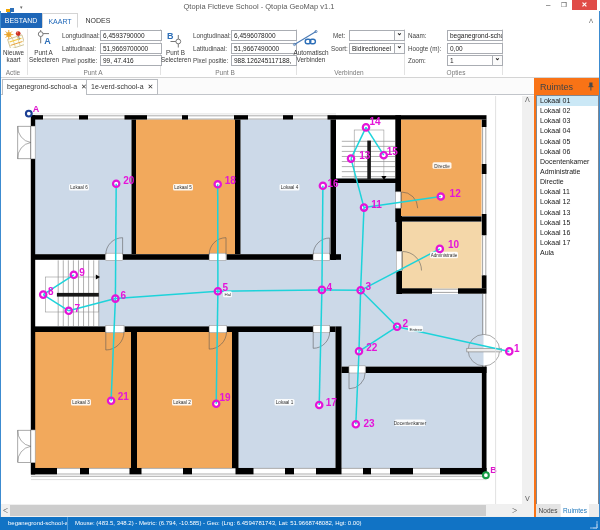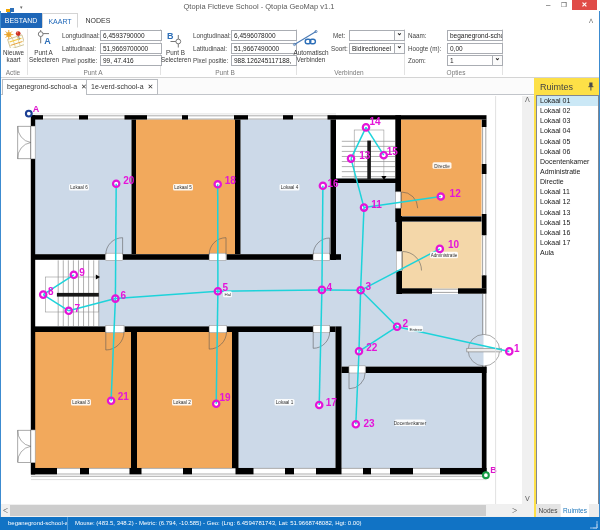--- a/index.html
+++ b/index.html
@@ -36,7 +36,7 @@
   #sbcorner{left:522px;top:504px;width:12px;height:13px;background:#f0f0f0;}
   .sbarrow{position:absolute;color:#606060;font-size:7px;line-height:7px;}
   
-  #sidebar{left:534px;top:78px;width:66px;height:439px;background:#fde047;}
+  #sidebar{left:534px;top:78px;width:66px;height:439px;background:#f97316;}
   #sb-title{position:absolute;left:6px;top:4px;font-size:9px;color:#444;}
   #sb-pin{position:absolute;right:5px;top:5px;font-size:7px;color:#444;}
   #sb-list{position:absolute;left:2px;top:17px;width:61px;height:408px;border:1px solid #82878f;background:#fff;}

